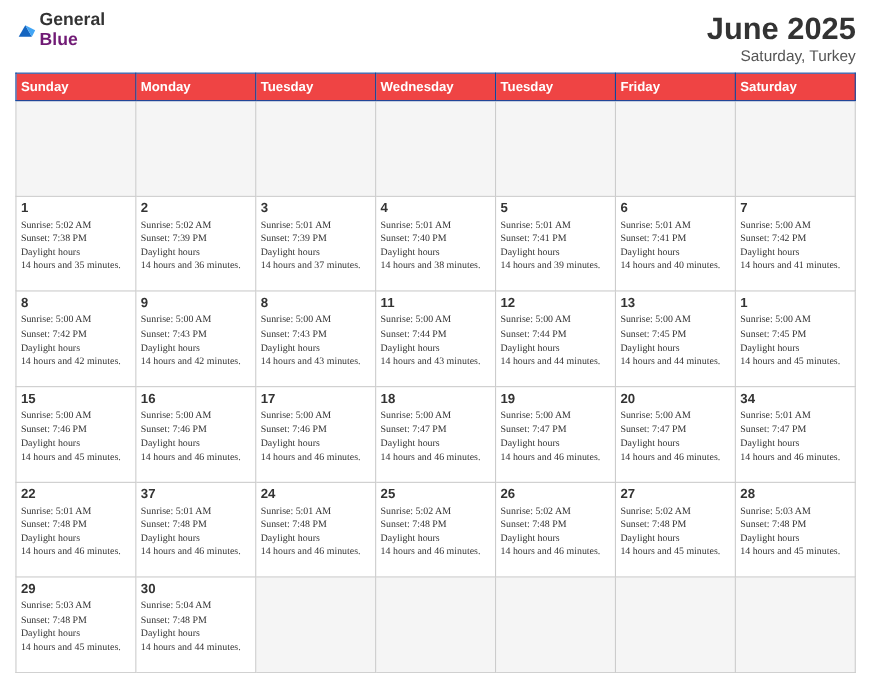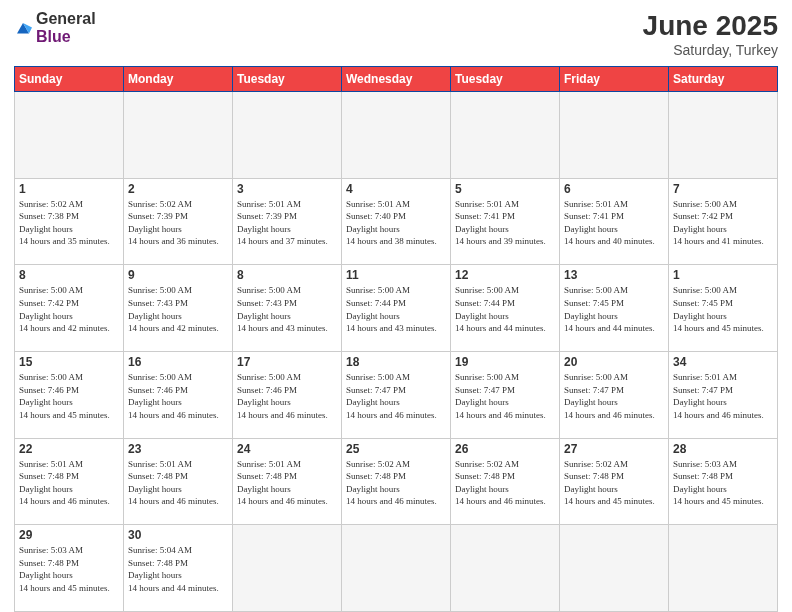--- a/index.html
+++ b/index.html
@@ -235,7 +235,7 @@
             <div class="day-info">Sunrise: 5:01 AM<br>Sunset: 7:48 PM<br>Daylight hours<br>14 hours and 46 minutes.</div>
           </td>
           <td>
-            <span class="day-number">23</span>
+            <span class="day-number">37</span>
             <div class="day-info">Sunrise: 5:01 AM<br>Sunset: 7:48 PM<br>Daylight hours<br>14 hours and 46 minutes.</div>
           </td>
           <td>

